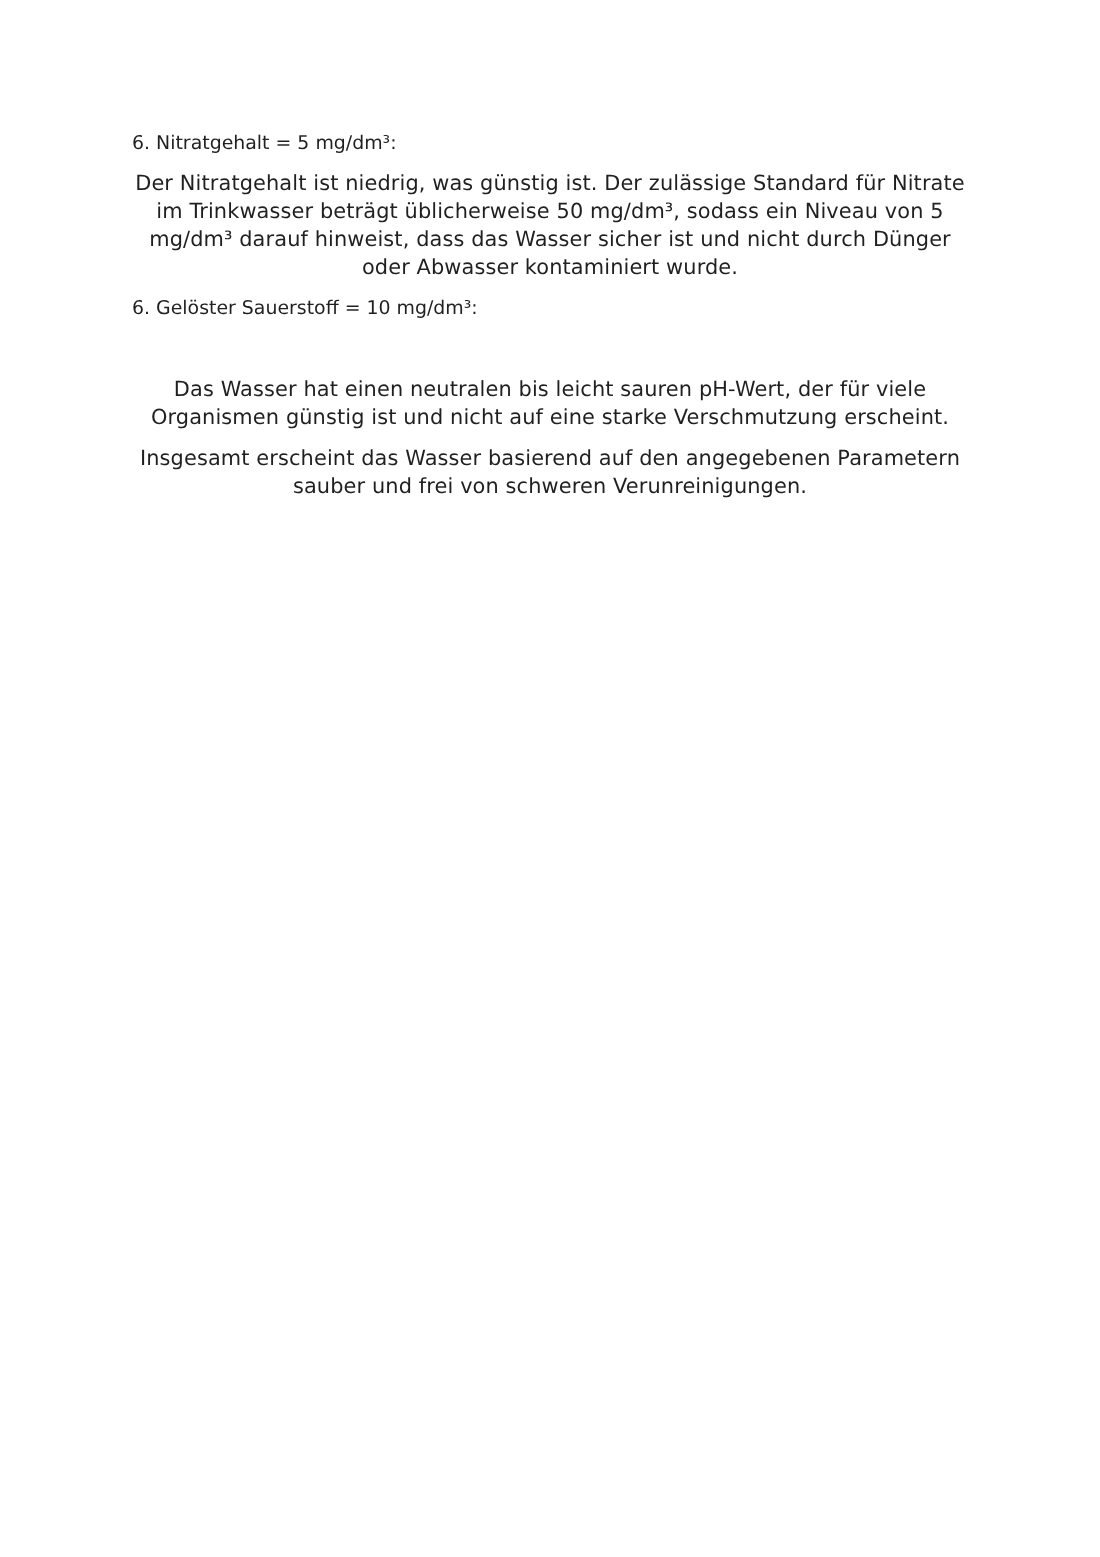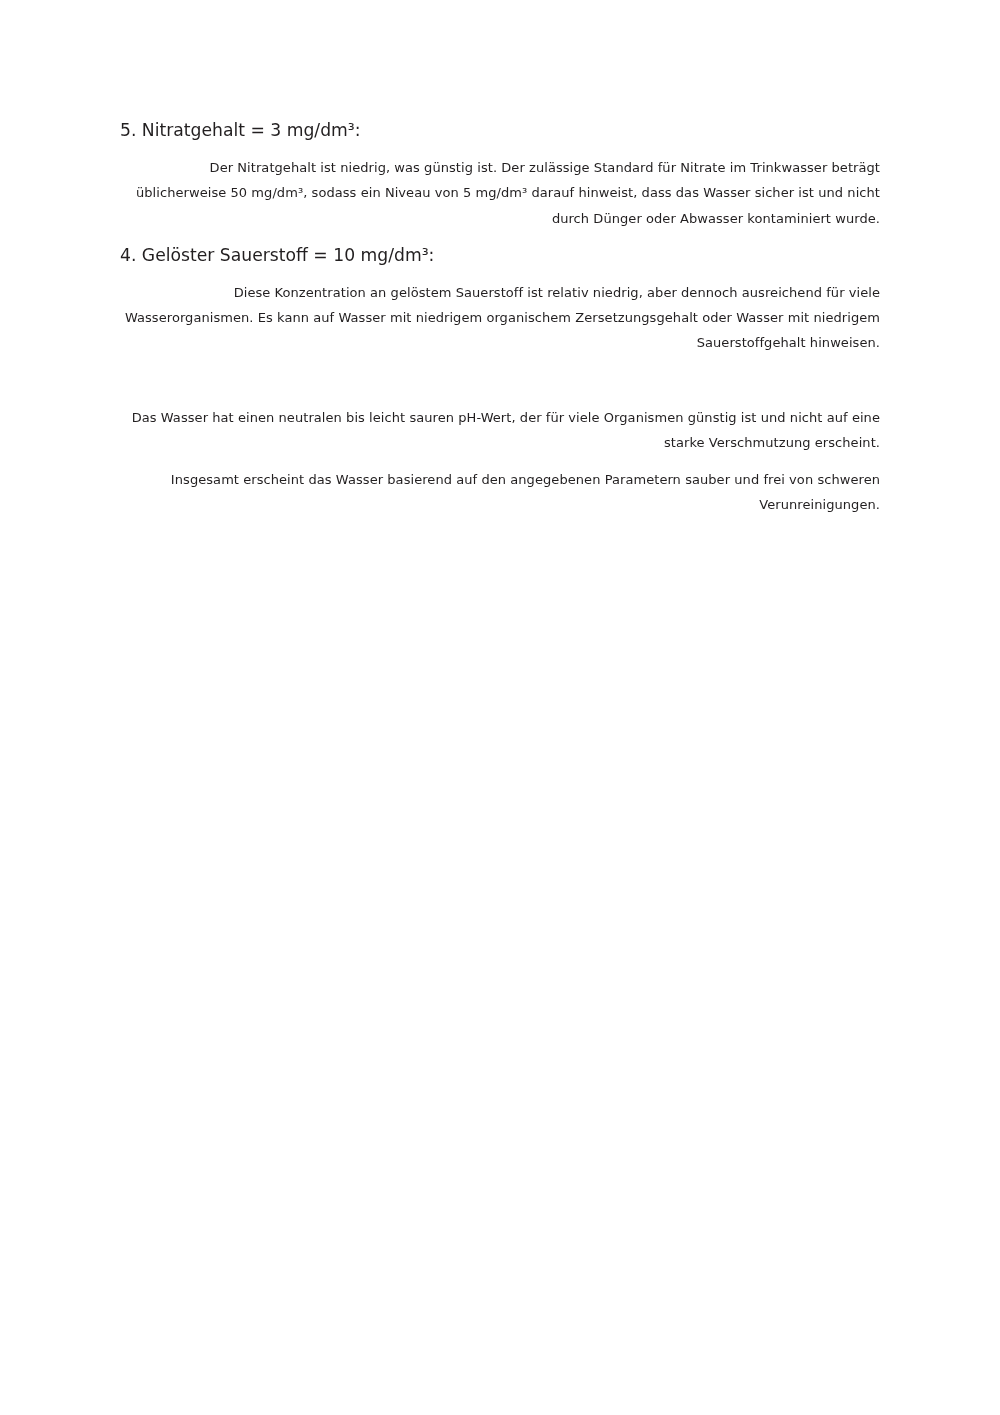--- a/index.html
+++ b/index.html
@@ -55,7 +55,7 @@
 <div class="page">
   <div class="doc-body">
 
-    <p class="heading-line">5. Nitratgehalt = 3 mg/dm³:</p>
+    <p class="heading-line">6. Nitratgehalt = 5 mg/dm³:</p>
 
     <p class="para">Der Nitratgehalt ist niedrig, was günstig ist. Der zulässige Standard für Nitrate im Trinkwasser beträgt üblicherweise 50 mg/dm³, sodass ein Niveau von 5 mg/dm³ darauf hinweist, dass das Wasser sicher ist und nicht durch Dünger oder Abwasser kontaminiert wurde.</p>
 

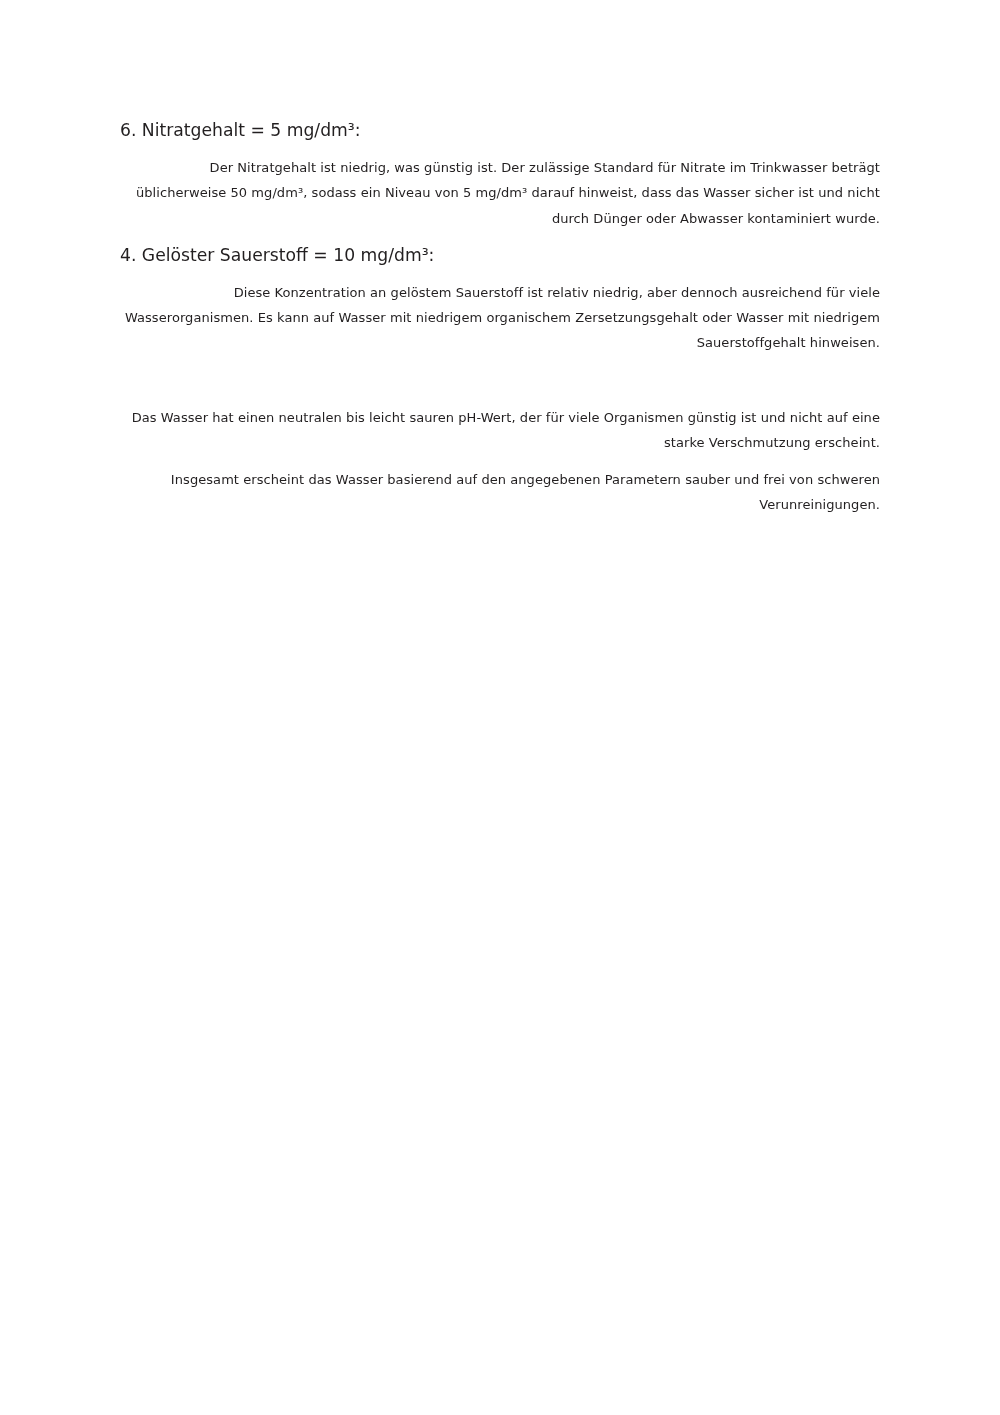--- a/index.html
+++ b/index.html
@@ -28,11 +28,11 @@
   }
   p.para {
     margin: 0 0 12px 0;
-    font-size: 13px;
+    font-size: 19px;
     line-height: 25.2px;
     letter-spacing: 0.005em;
     color: #221f20;
-    text-align: right;
+    text-align: center;
     white-space: normal;
   }
   p.para:last-child {

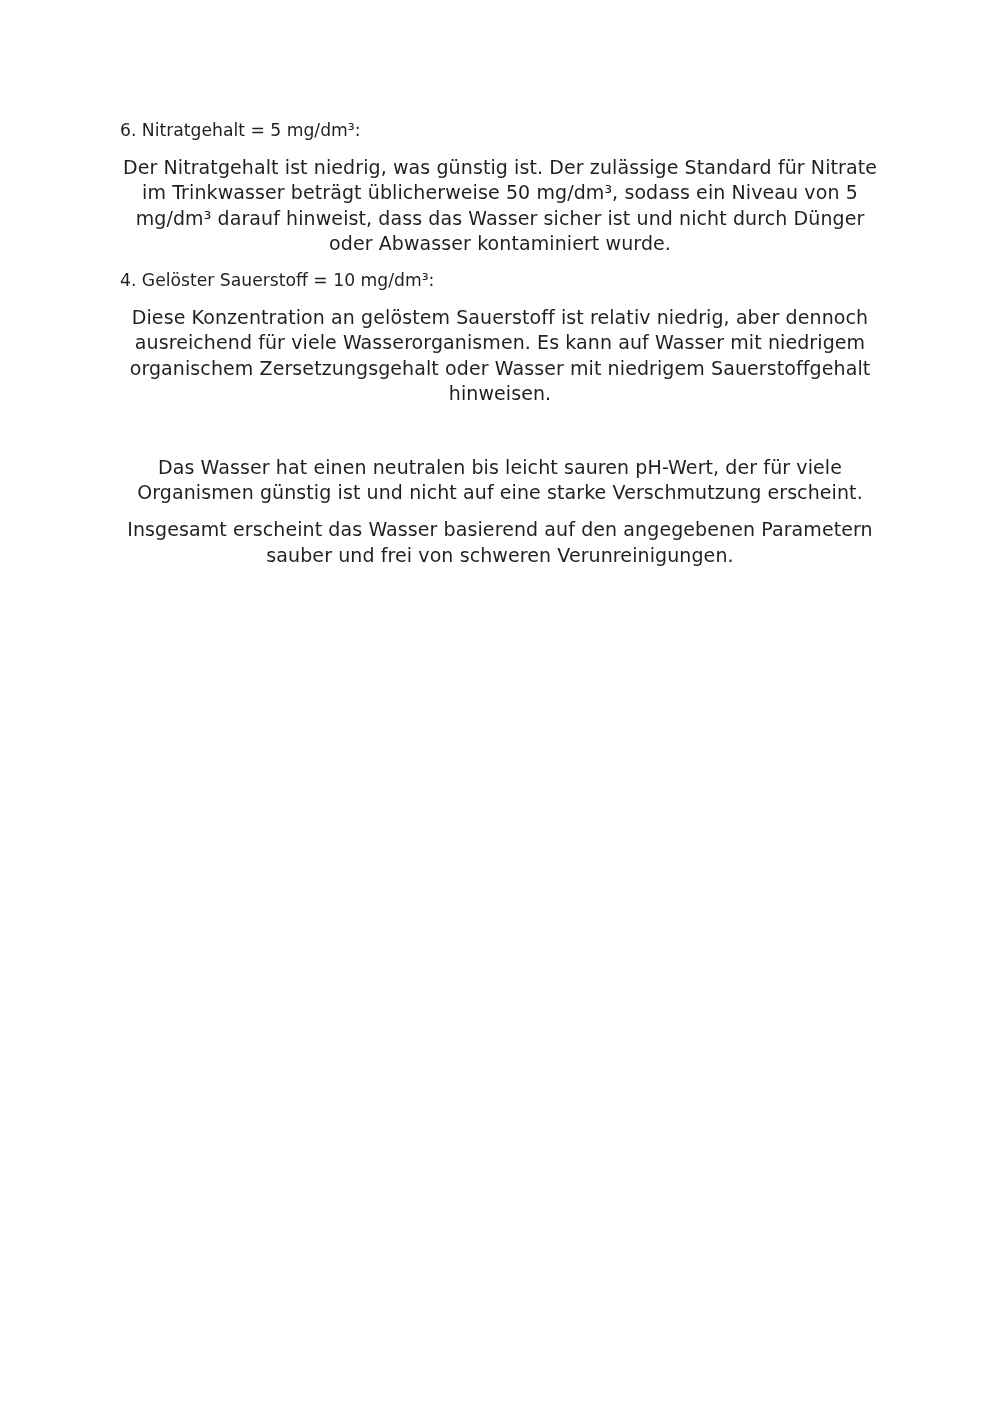--- a/index.html
+++ b/index.html
@@ -59,7 +59,7 @@
 
     <p class="para">Der Nitratgehalt ist niedrig, was günstig ist. Der zulässige Standard für Nitrate im Trinkwasser beträgt üblicherweise 50 mg/dm³, sodass ein Niveau von 5 mg/dm³ darauf hinweist, dass das Wasser sicher ist und nicht durch Dünger oder Abwasser kontaminiert wurde.</p>
 
-    <p class="heading-line">4. Gelöster Sauerstoff = 10 mg/dm³:</p>
+    <p class="heading-line">6. Gelöster Sauerstoff = 10 mg/dm³:</p>
 
     <p class="para">Diese Konzentration an gelöstem Sauerstoff ist relativ niedrig, aber dennoch ausreichend für viele Wasserorganismen. Es kann auf Wasser mit niedrigem organischem Zersetzungsgehalt oder Wasser mit niedrigem Sauerstoffgehalt hinweisen.</p>
 

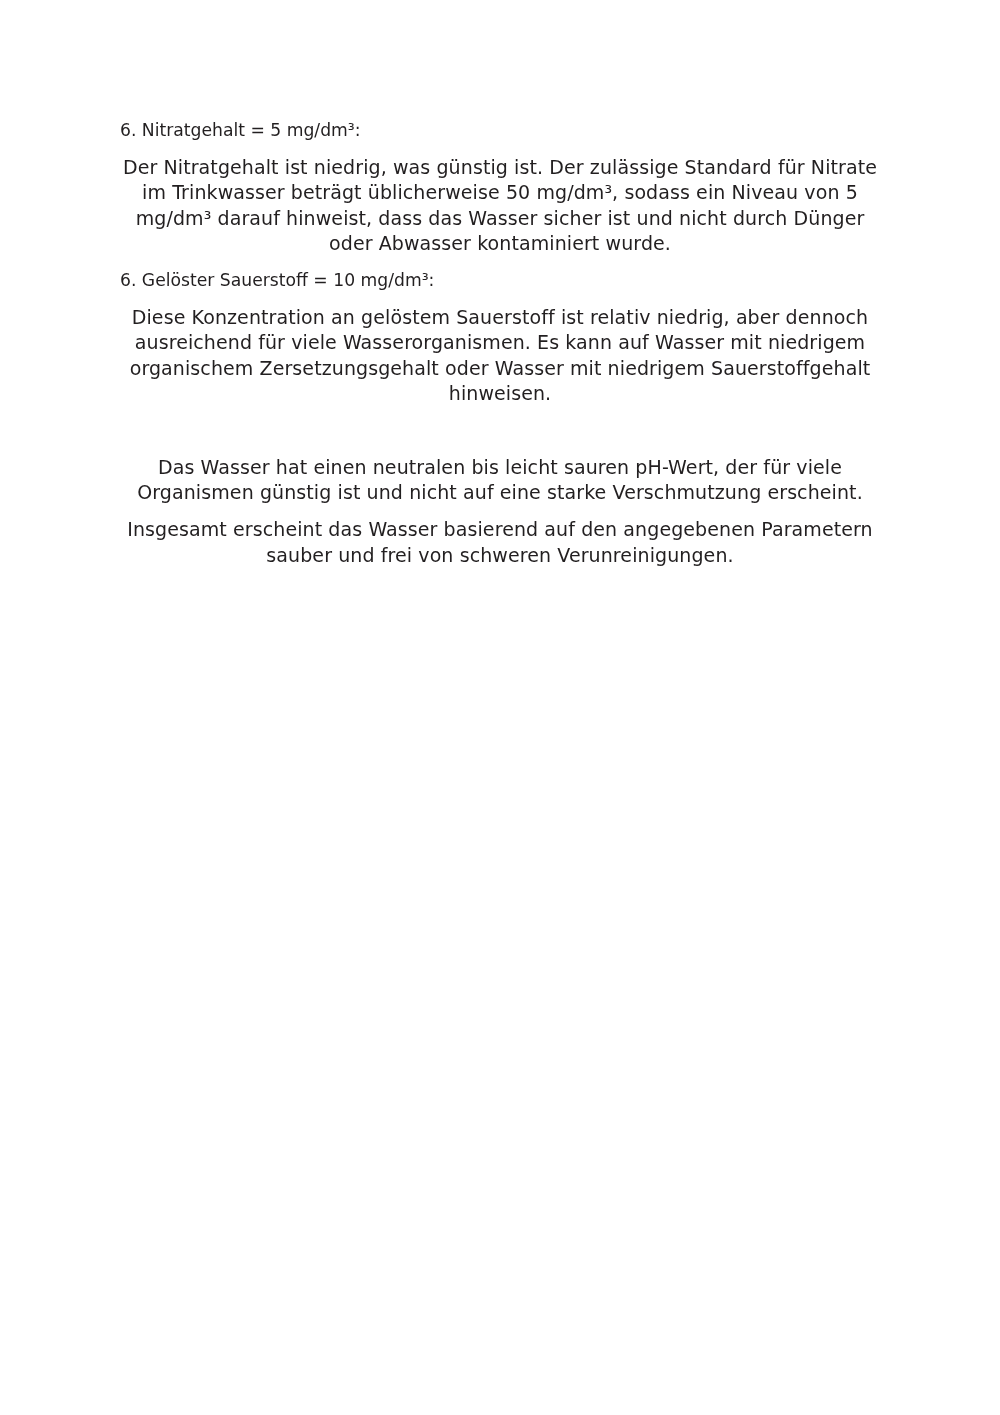--- a/index.html
+++ b/index.html
@@ -61,7 +61,6 @@
 
     <p class="heading-line">6. Gelöster Sauerstoff = 10 mg/dm³:</p>
 
-    <p class="para">Diese Konzentration an gelöstem Sauerstoff ist relativ niedrig, aber dennoch ausreichend für viele Wasserorganismen. Es kann auf Wasser mit niedrigem organischem Zersetzungsgehalt oder Wasser mit niedrigem Sauerstoffgehalt hinweisen.</p>
 
     <p class="para spacer-para"></p>
 

